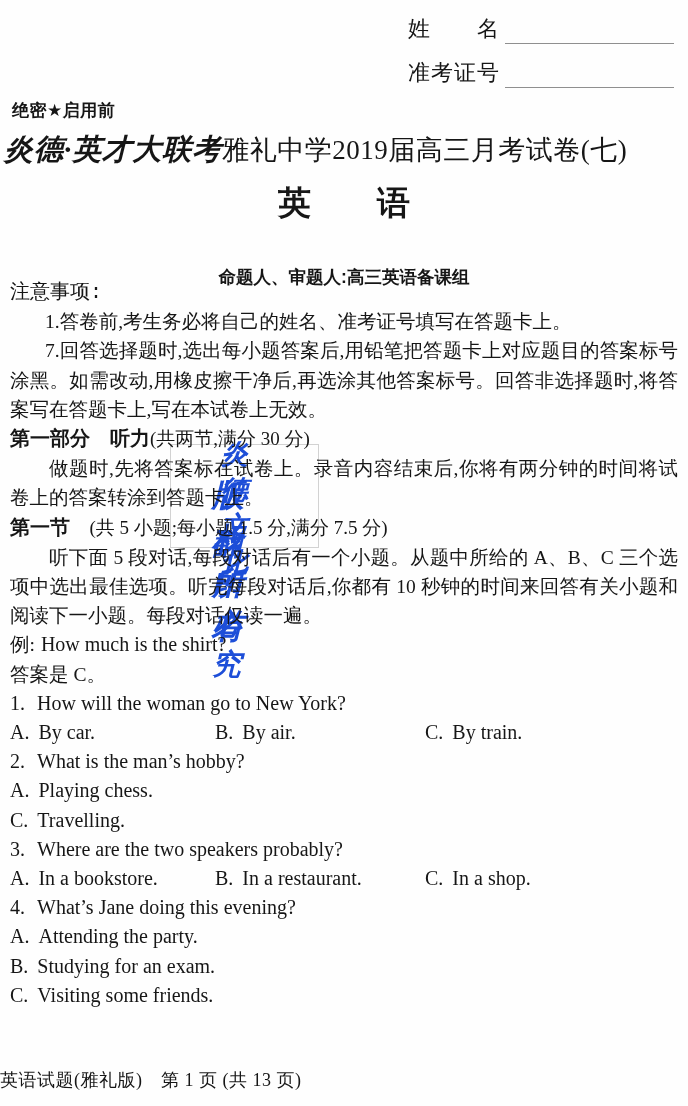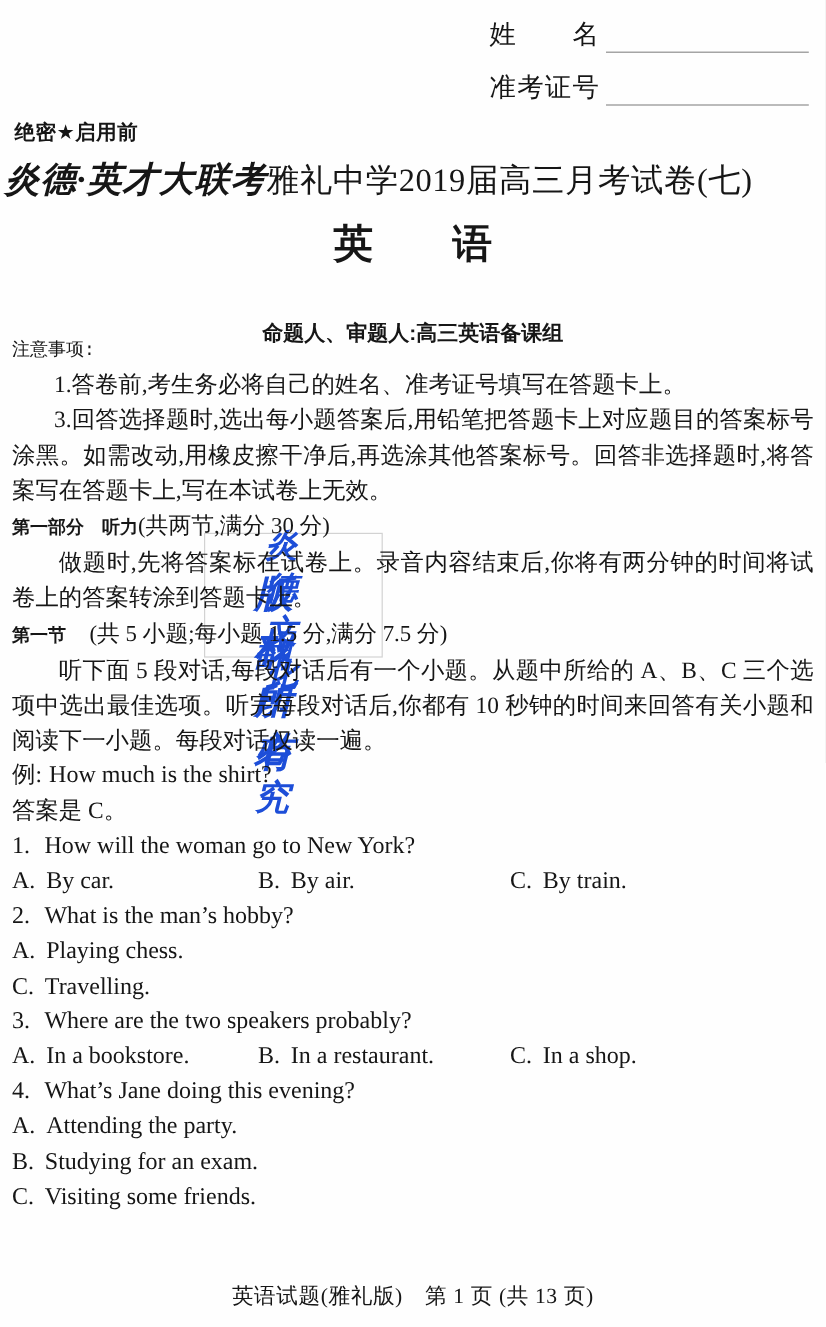--- a/index.html
+++ b/index.html
@@ -61,7 +61,7 @@
 
   .notice-heading, .part-heading-bold, .section-heading-bold {
     font-family:Liberation Mono, monospace;
-    font-weight:700; font-size:15px;
+    font-weight:700; font-size:20px;
   }
   .heading-note { font-size:19px; font-weight:400; }
   .notice-item { text-indent:35px; }

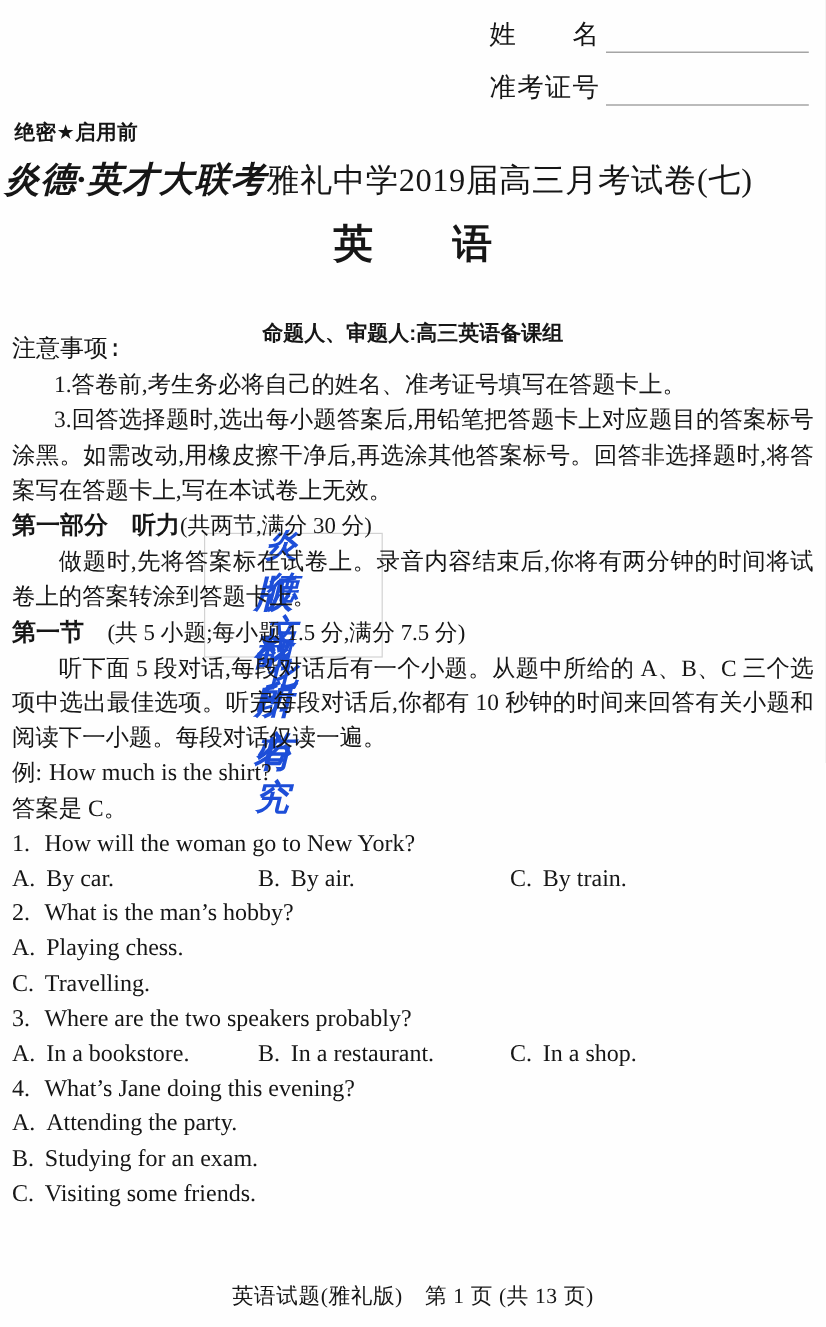--- a/index.html
+++ b/index.html
@@ -122,7 +122,7 @@
 
     <h3 class="notice-heading">注意事项:</h3>
     <p class="notice-item">1.答卷前,考生务必将自己的姓名、准考证号填写在答题卡上。</p>
-    <p class="notice-item">3.回答选择题时,选出每小题答案后,用铅笔把答题卡上对应题目的答案标号涂黑。如需改动,用橡皮擦干净后,再选涂其他答案标号。回答非选择题时,将答案写在答题卡上,写在本试卷上无效。</p>
+    <p class="notice-item">7.回答选择题时,选出每小题答案后,用铅笔把答题卡上对应题目的答案标号涂黑。如需改动,用橡皮擦干净后,再选涂其他答案标号。回答非选择题时,将答案写在答题卡上,写在本试卷上无效。</p>
 
     <div>
       <span class="part-heading-bold">第一部分　听力</span><span class="heading-note">(共两节,满分 30 分)</span>

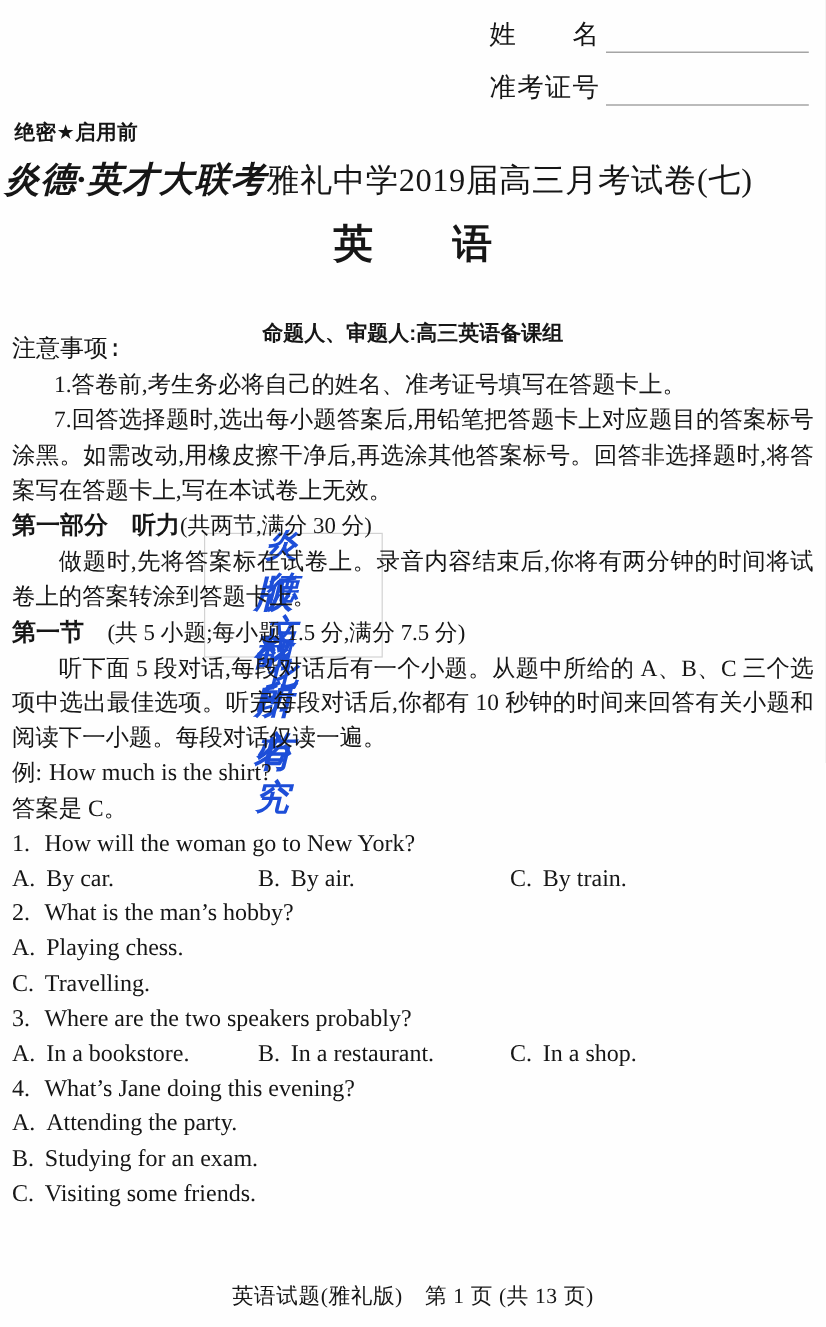--- a/index.html
+++ b/index.html
@@ -83,7 +83,7 @@
 
   
   .page-footer {
-    position:absolute; top:1068px; left:0; width:100%; text-align:center; z-index:2;
+    position:absolute; top:1068px; left:0; width:100%; z-index:2;
     font-size:18px; letter-spacing:0.5px;
   }
 </style>

